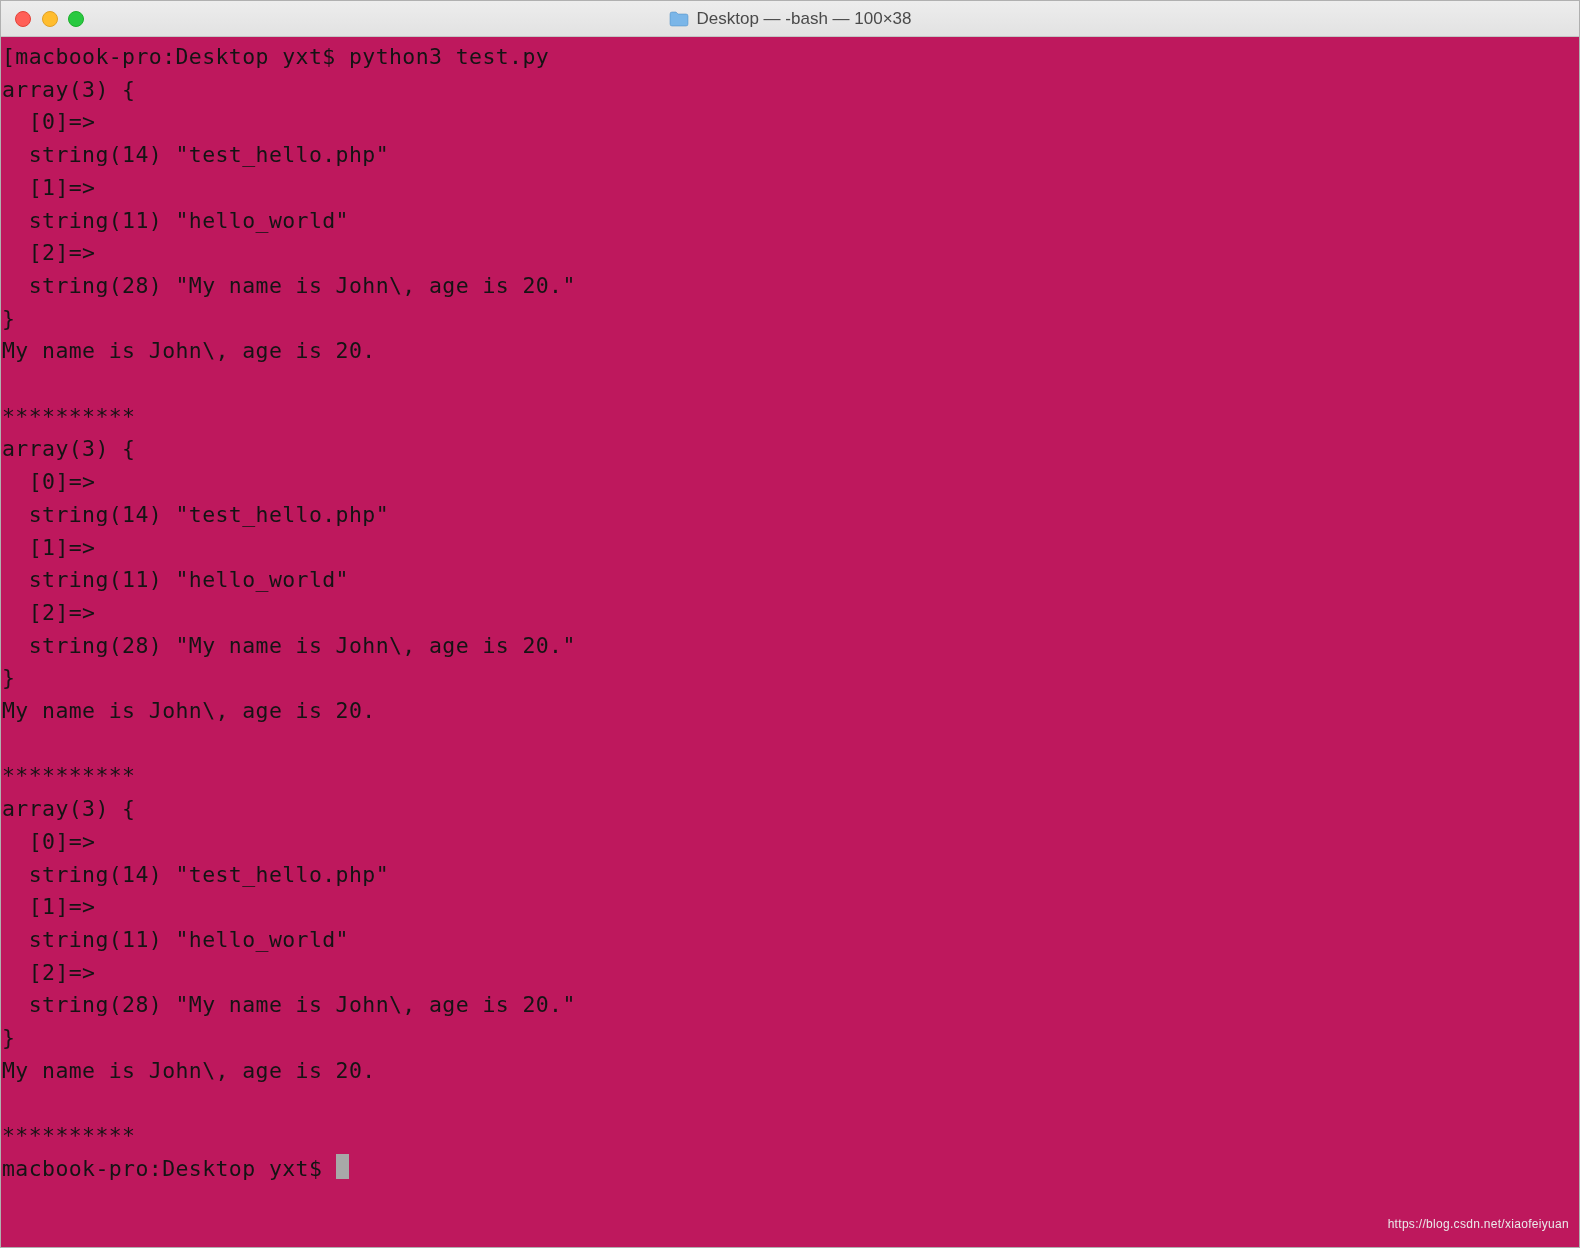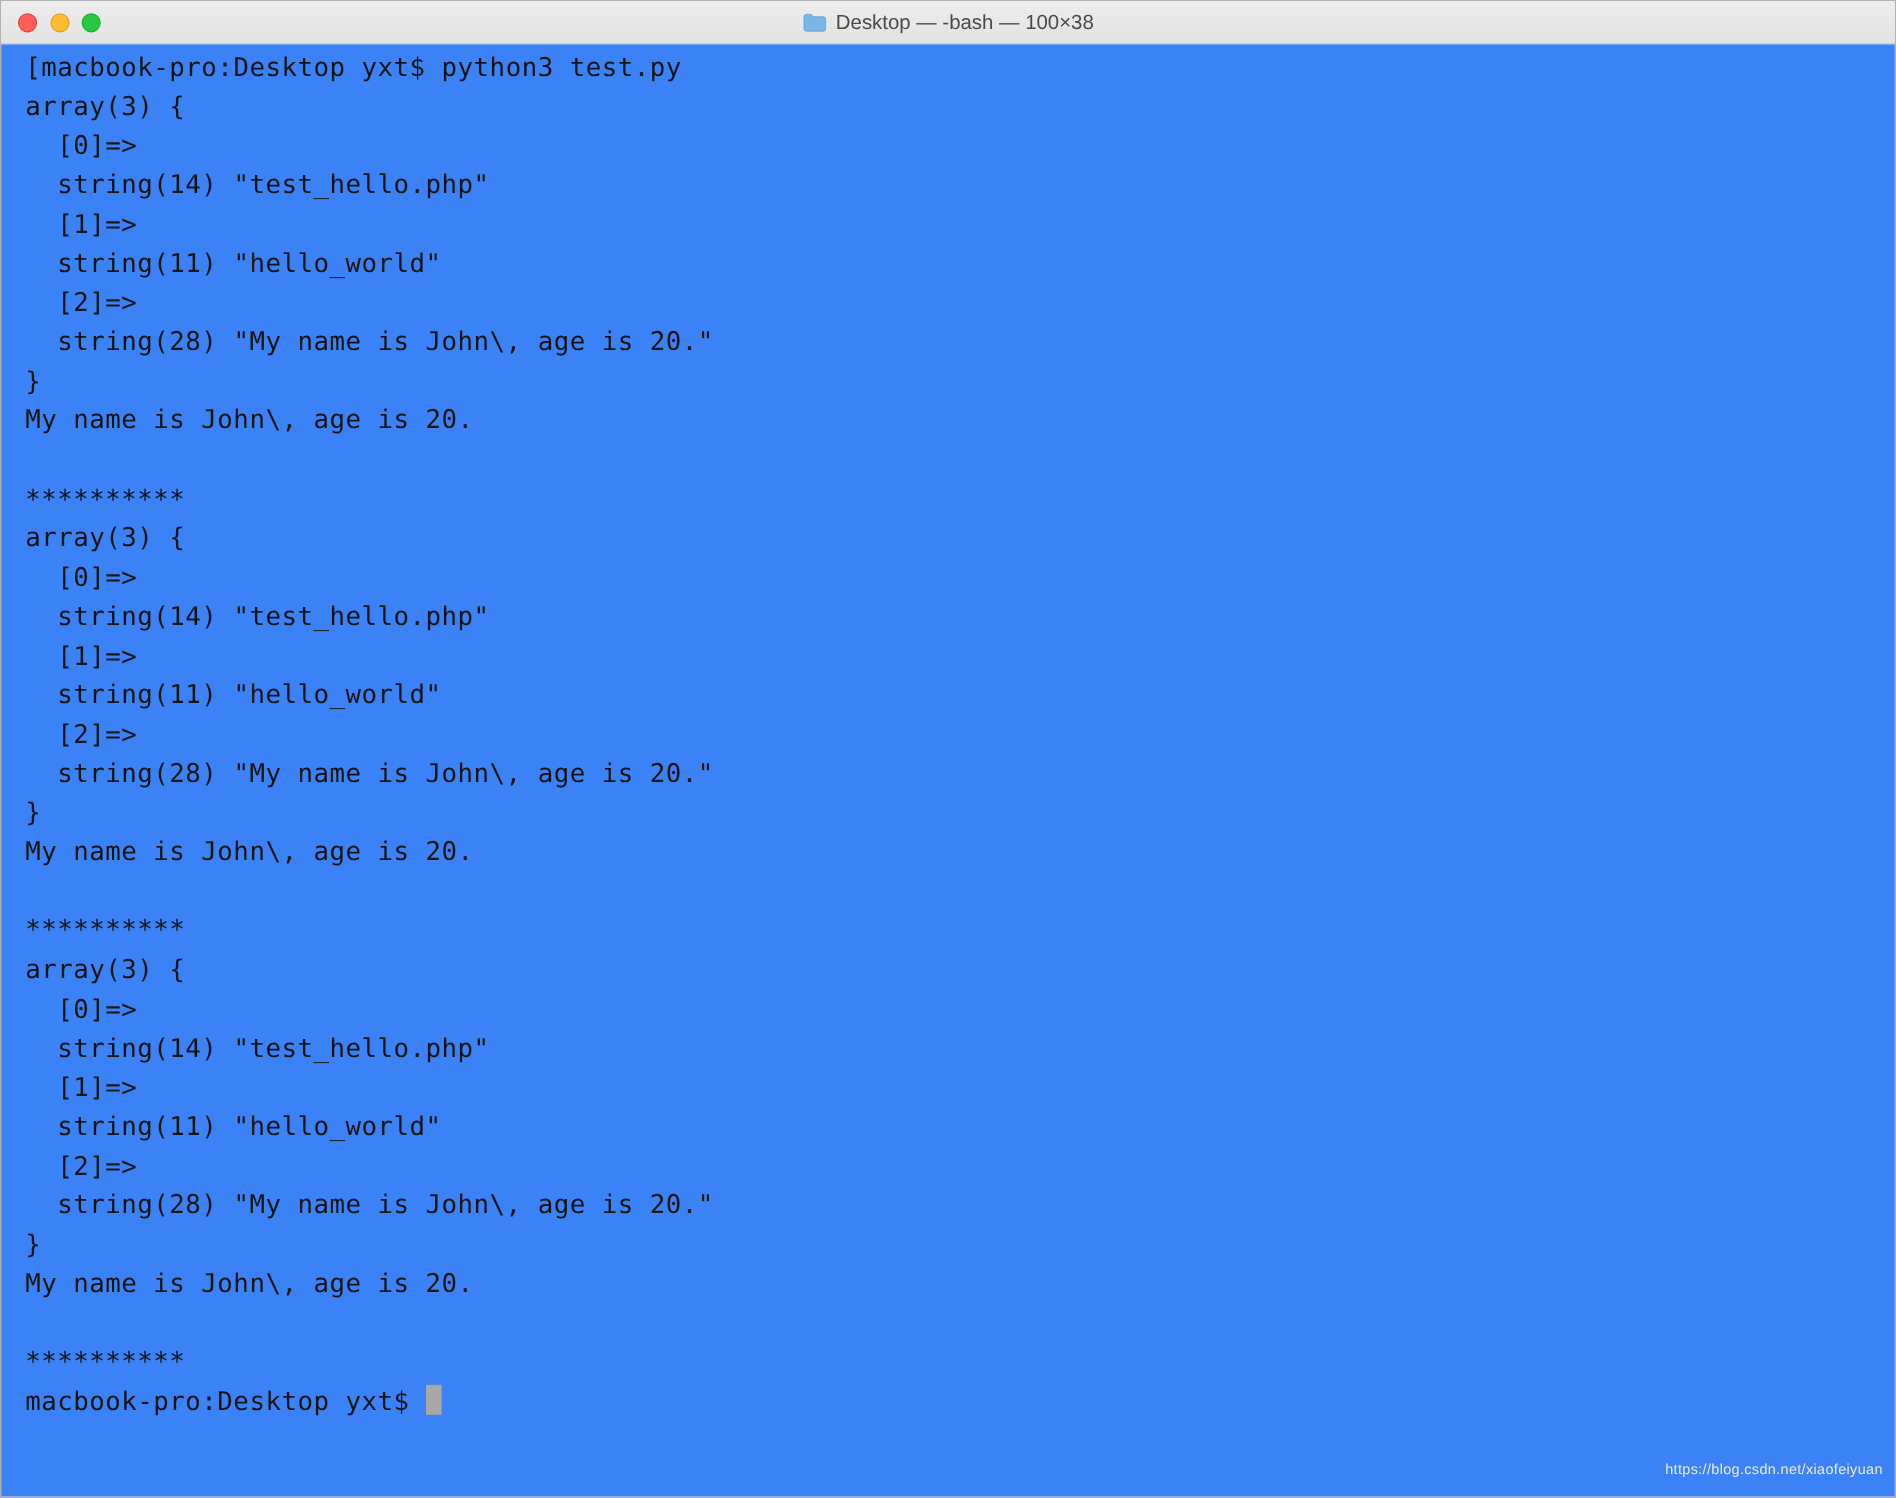--- a/index.html
+++ b/index.html
@@ -65,11 +65,11 @@
     }
     .terminal-body {
       flex: 1;
-      background: #3b82f6;
+      background: #be185d;
       color: #141414;
       font-size: 21.5px;
       line-height: 32.7px;
-      padding: 4px 8px 5px 20px;
+      padding: 4px 8px 5px 1px;
       white-space: pre;
       font-family: "Menlo", "Monaco", monospace;
       letter-spacing: 0.4px;

